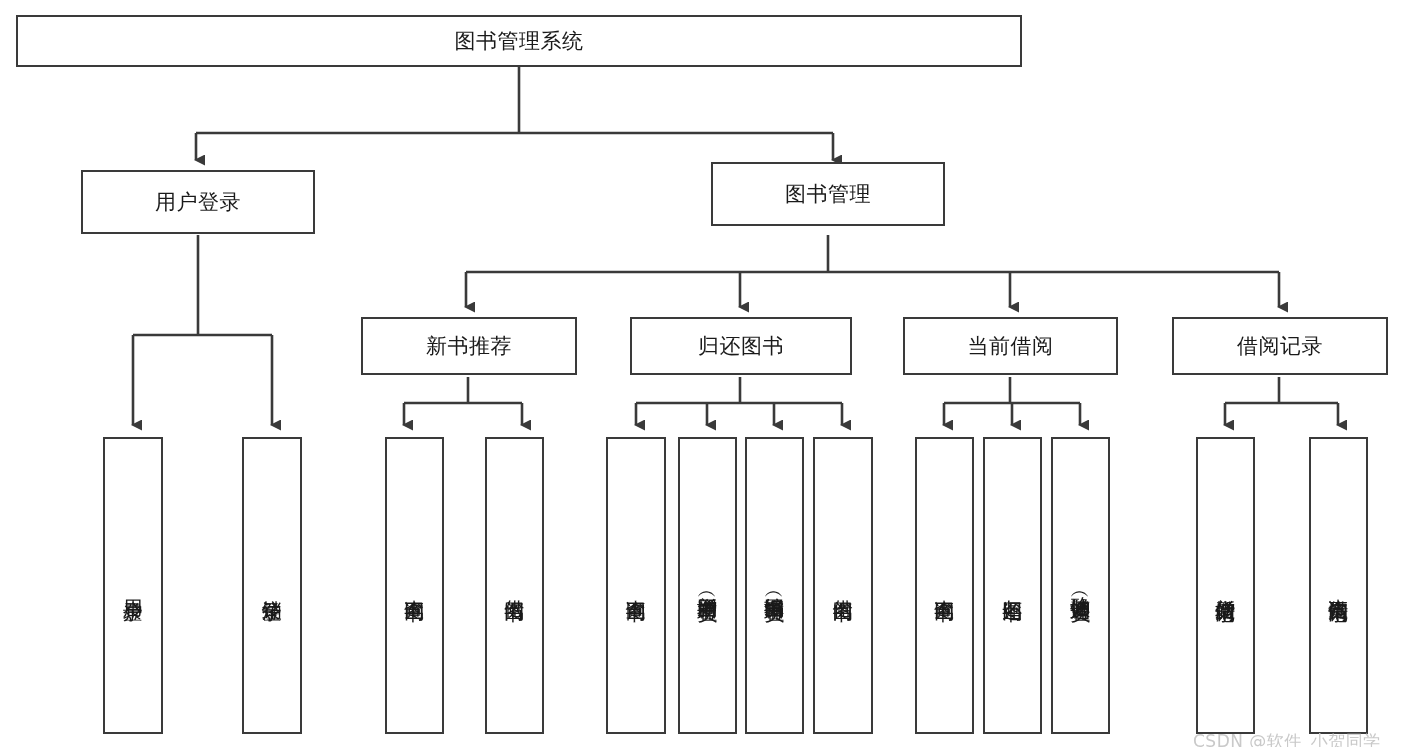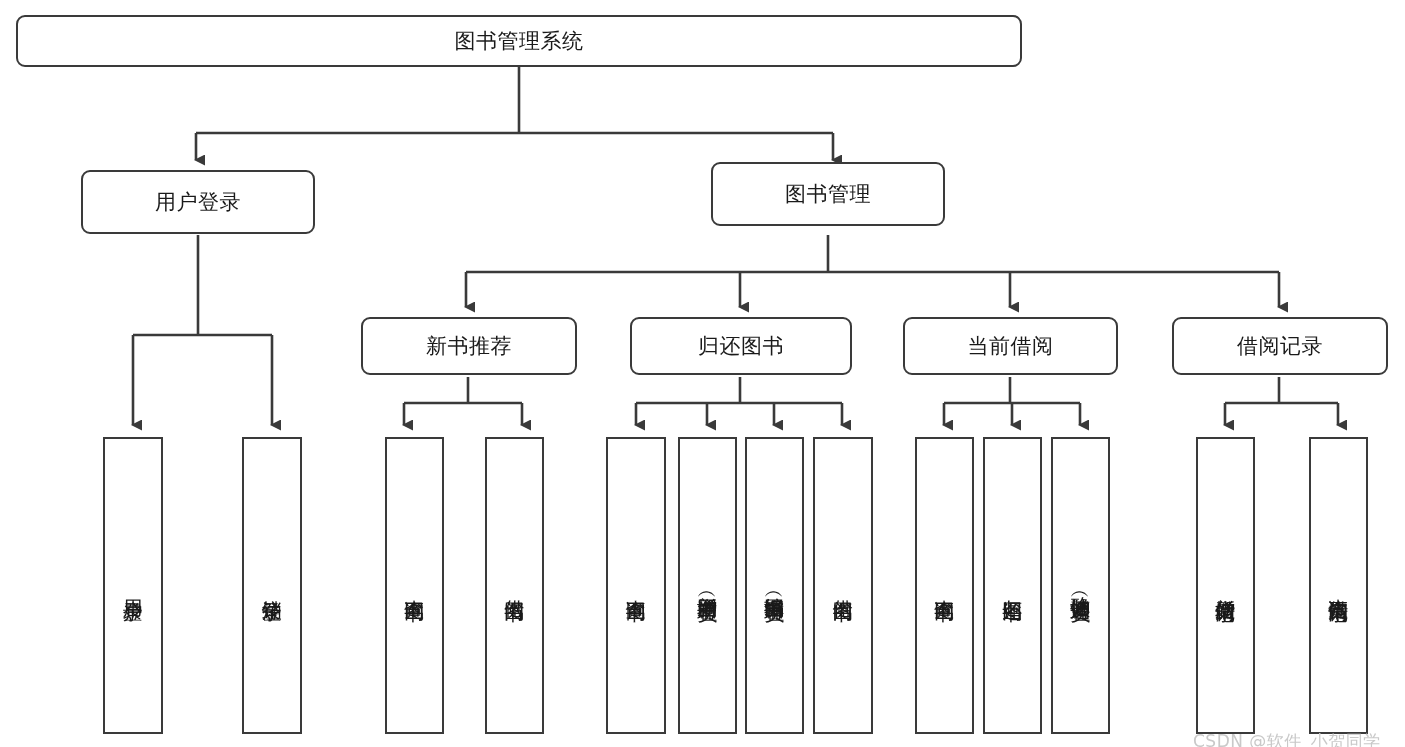--- a/index.html
+++ b/index.html
@@ -32,7 +32,6 @@
     font-size: 21px;
     line-height: 1.25;
     letter-spacing: 0.5px;
-    border-radius: 9px;
   }
   .node.vert {
     writing-mode: vertical-rl;

